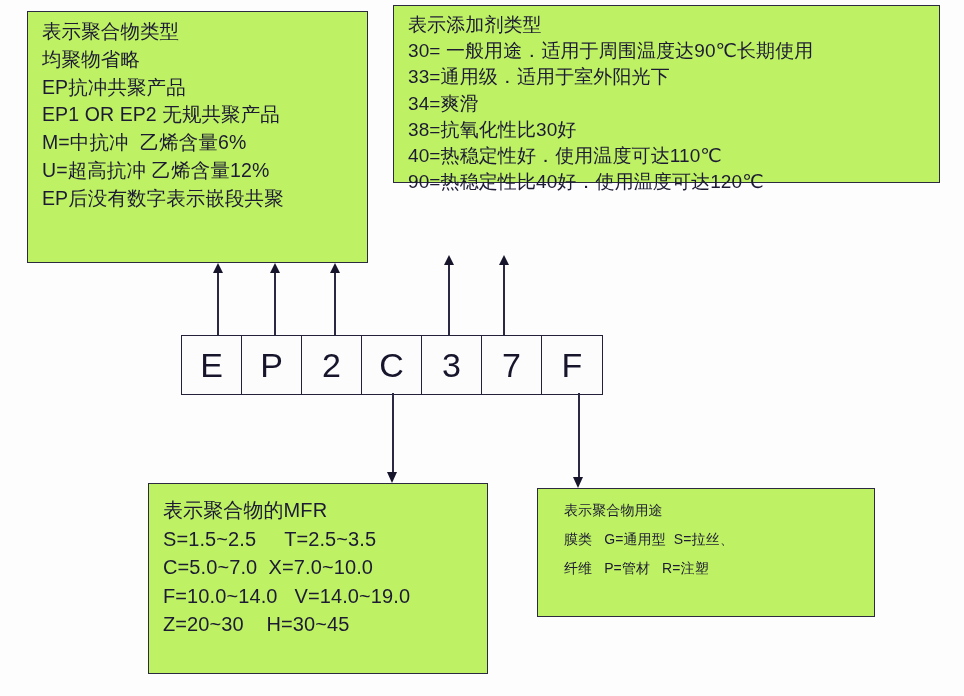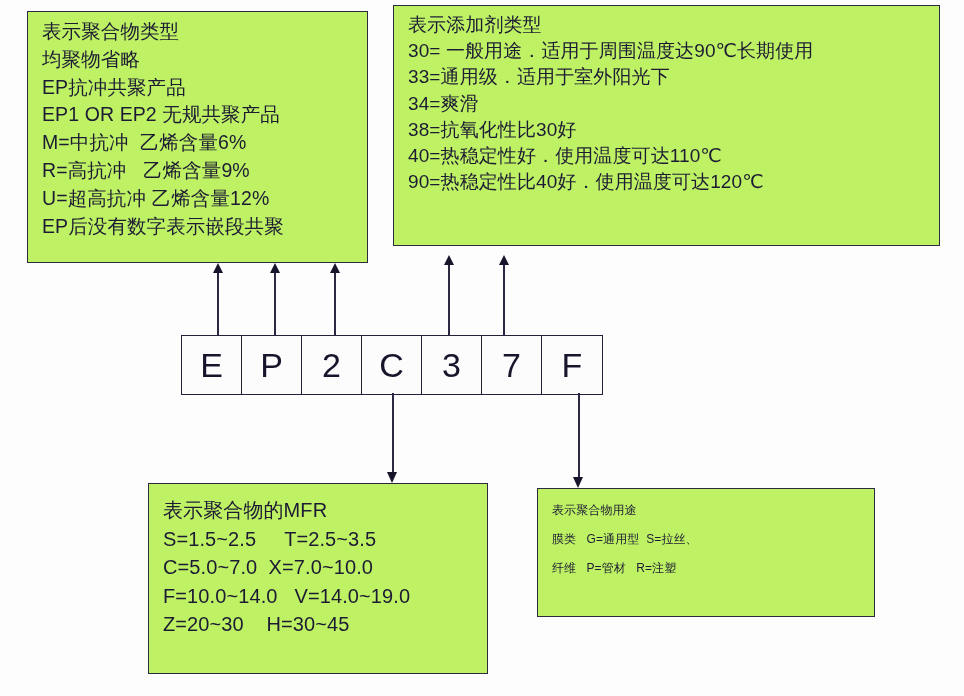--- a/index.html
+++ b/index.html
@@ -35,7 +35,7 @@
   }
 
   #box-polymer-type   { left: 27px;  top: 11px;  width: 341px; height: 252px; }
-  #box-additive-type  { left: 393px; top: 5px;   width: 547px; height: 241px; }
+  #box-additive-type  { left: 393px; top: 5px;   width: 547px; height: 178px; }
   #box-mfr            { left: 148px; top: 483px; width: 340px; height: 191px; padding-top: 12px;}
   #box-application    { left: 537px; top: 488px; width: 338px; height: 129px; padding-top: 7px;}
 

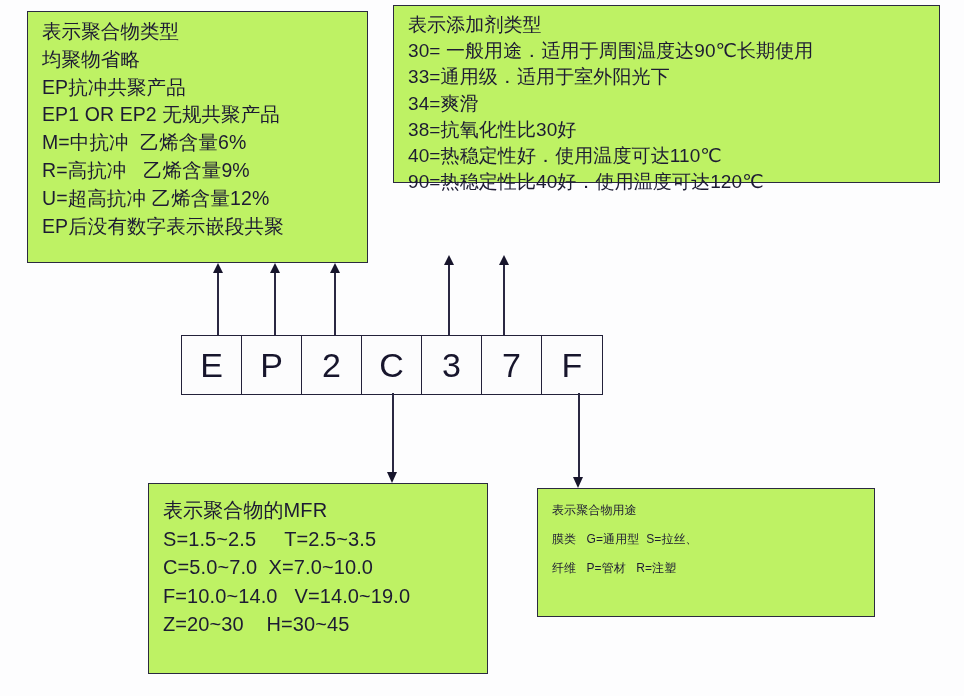--- a/index.html
+++ b/index.html
@@ -102,7 +102,6 @@
     <div class="legend-line">EP抗冲共聚产品</div>
     <div class="legend-line">EP1 OR EP2 无规共聚产品</div>
     <div class="legend-line">M=中抗冲  乙烯含量6%</div>
-    <div class="legend-line">R=高抗冲   乙烯含量9%</div>
     <div class="legend-line">U=超高抗冲 乙烯含量12%</div>
     <div class="legend-line">EP后没有数字表示嵌段共聚</div>
   </div>

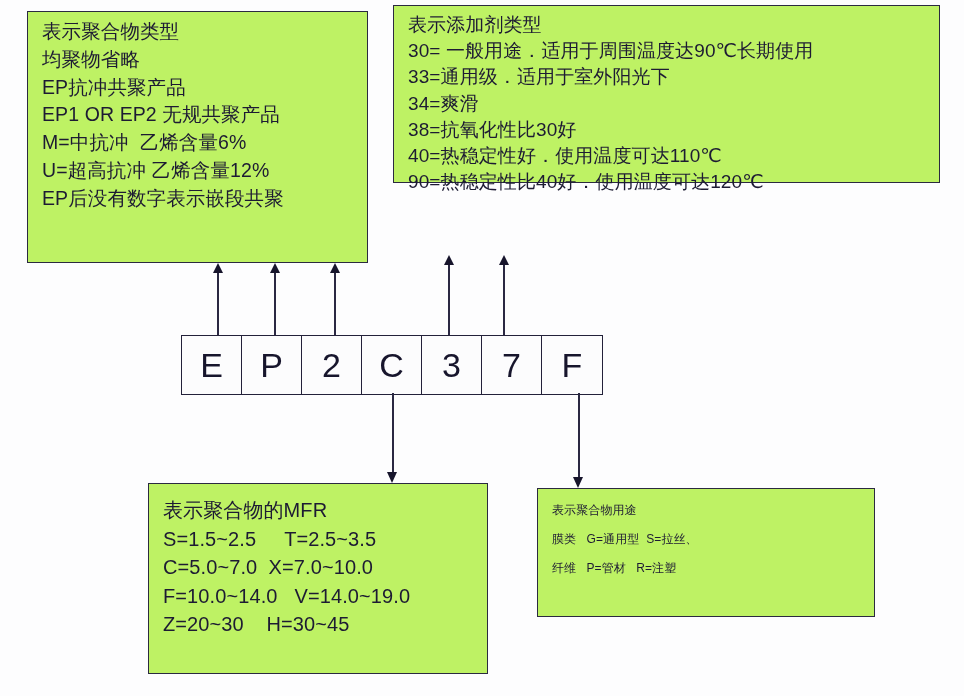--- a/index.html
+++ b/index.html
@@ -41,7 +41,7 @@
 
   #box-additive-type .legend-line { font-size: 19px; line-height: 26.2px; }
   #box-mfr .legend-line           { font-size: 20px; line-height: 28.5px; }
-  #box-application .legend-line   { font-size: 12px; line-height: 29px; }
+  #box-application .legend-line   { font-size: 14px; line-height: 29px; margin-left: 12px; }
 
   
   #code-strip {

